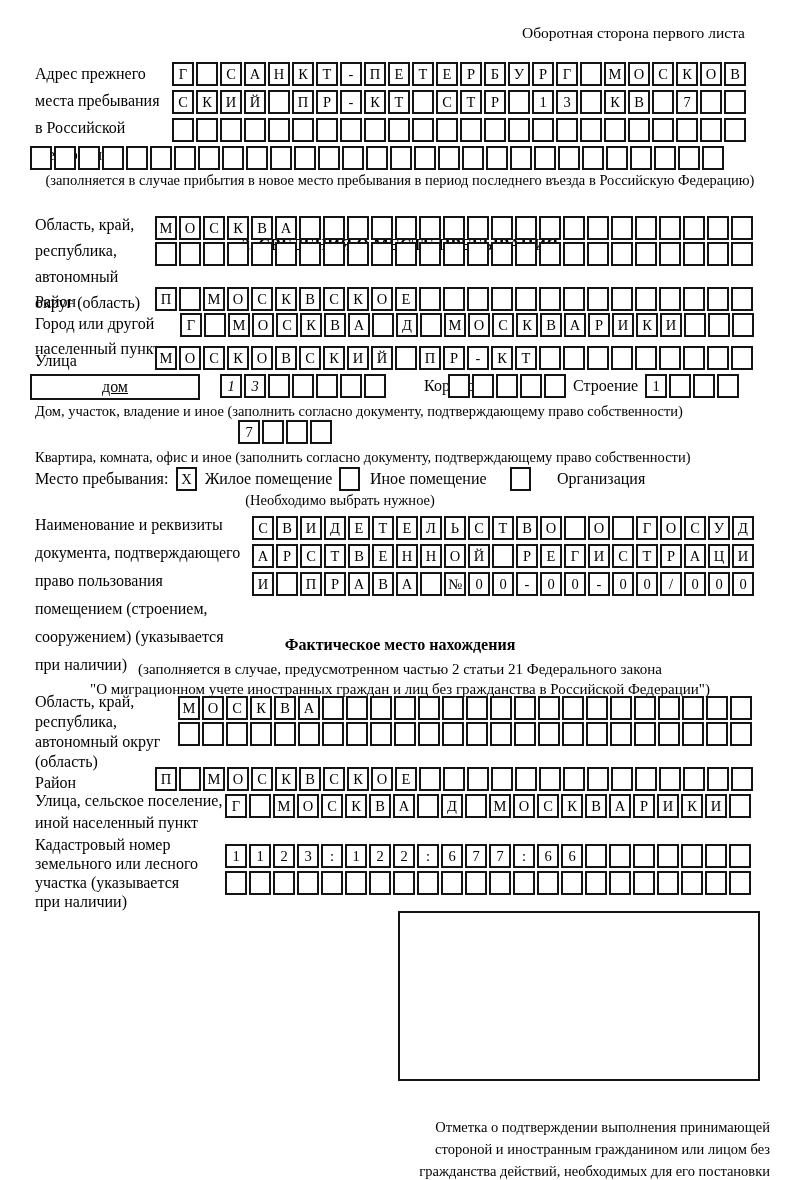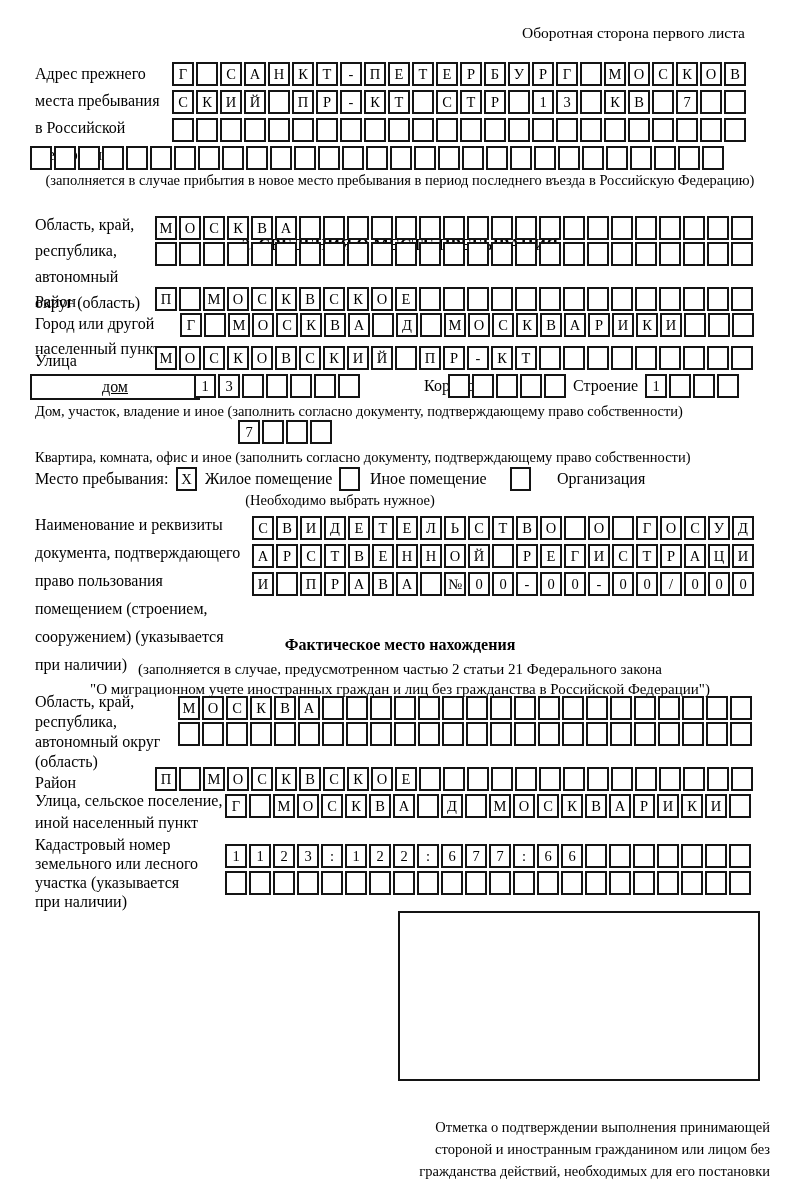--- a/index.html
+++ b/index.html
@@ -52,7 +52,7 @@
 
 <div class="abs" style="left:30px;top:374px;width:740px;height:26px;">
   <div class="bigfield abs" style="left:0;top:0;width:170px;text-decoration:underline;">дом</div>
-  <div class="abs boxrow" style="left:164px;top:0;"><span class="cell">1</span><span class="cell">3</span><span class="cell"></span><span class="cell"></span><span class="cell"></span><span class="cell"></span><span class="cell"></span></div>
+  <div class="abs boxrow" style="left:190px;top:0;font-style:italic;"><span class="cell">1</span><span class="cell">3</span><span class="cell"></span><span class="cell"></span><span class="cell"></span><span class="cell"></span><span class="cell"></span></div>
   <div class="abs opt-label" style="left:366px;top:0;margin-left:28px;">Корпус</div>
   <div class="abs boxrow" style="left:418px;top:0;"><span class="cell"></span><span class="cell"></span><span class="cell"></span><span class="cell"></span><span class="cell"></span></div>
   <div class="abs opt-label" style="left:543px;top:0;">Строение</div>

